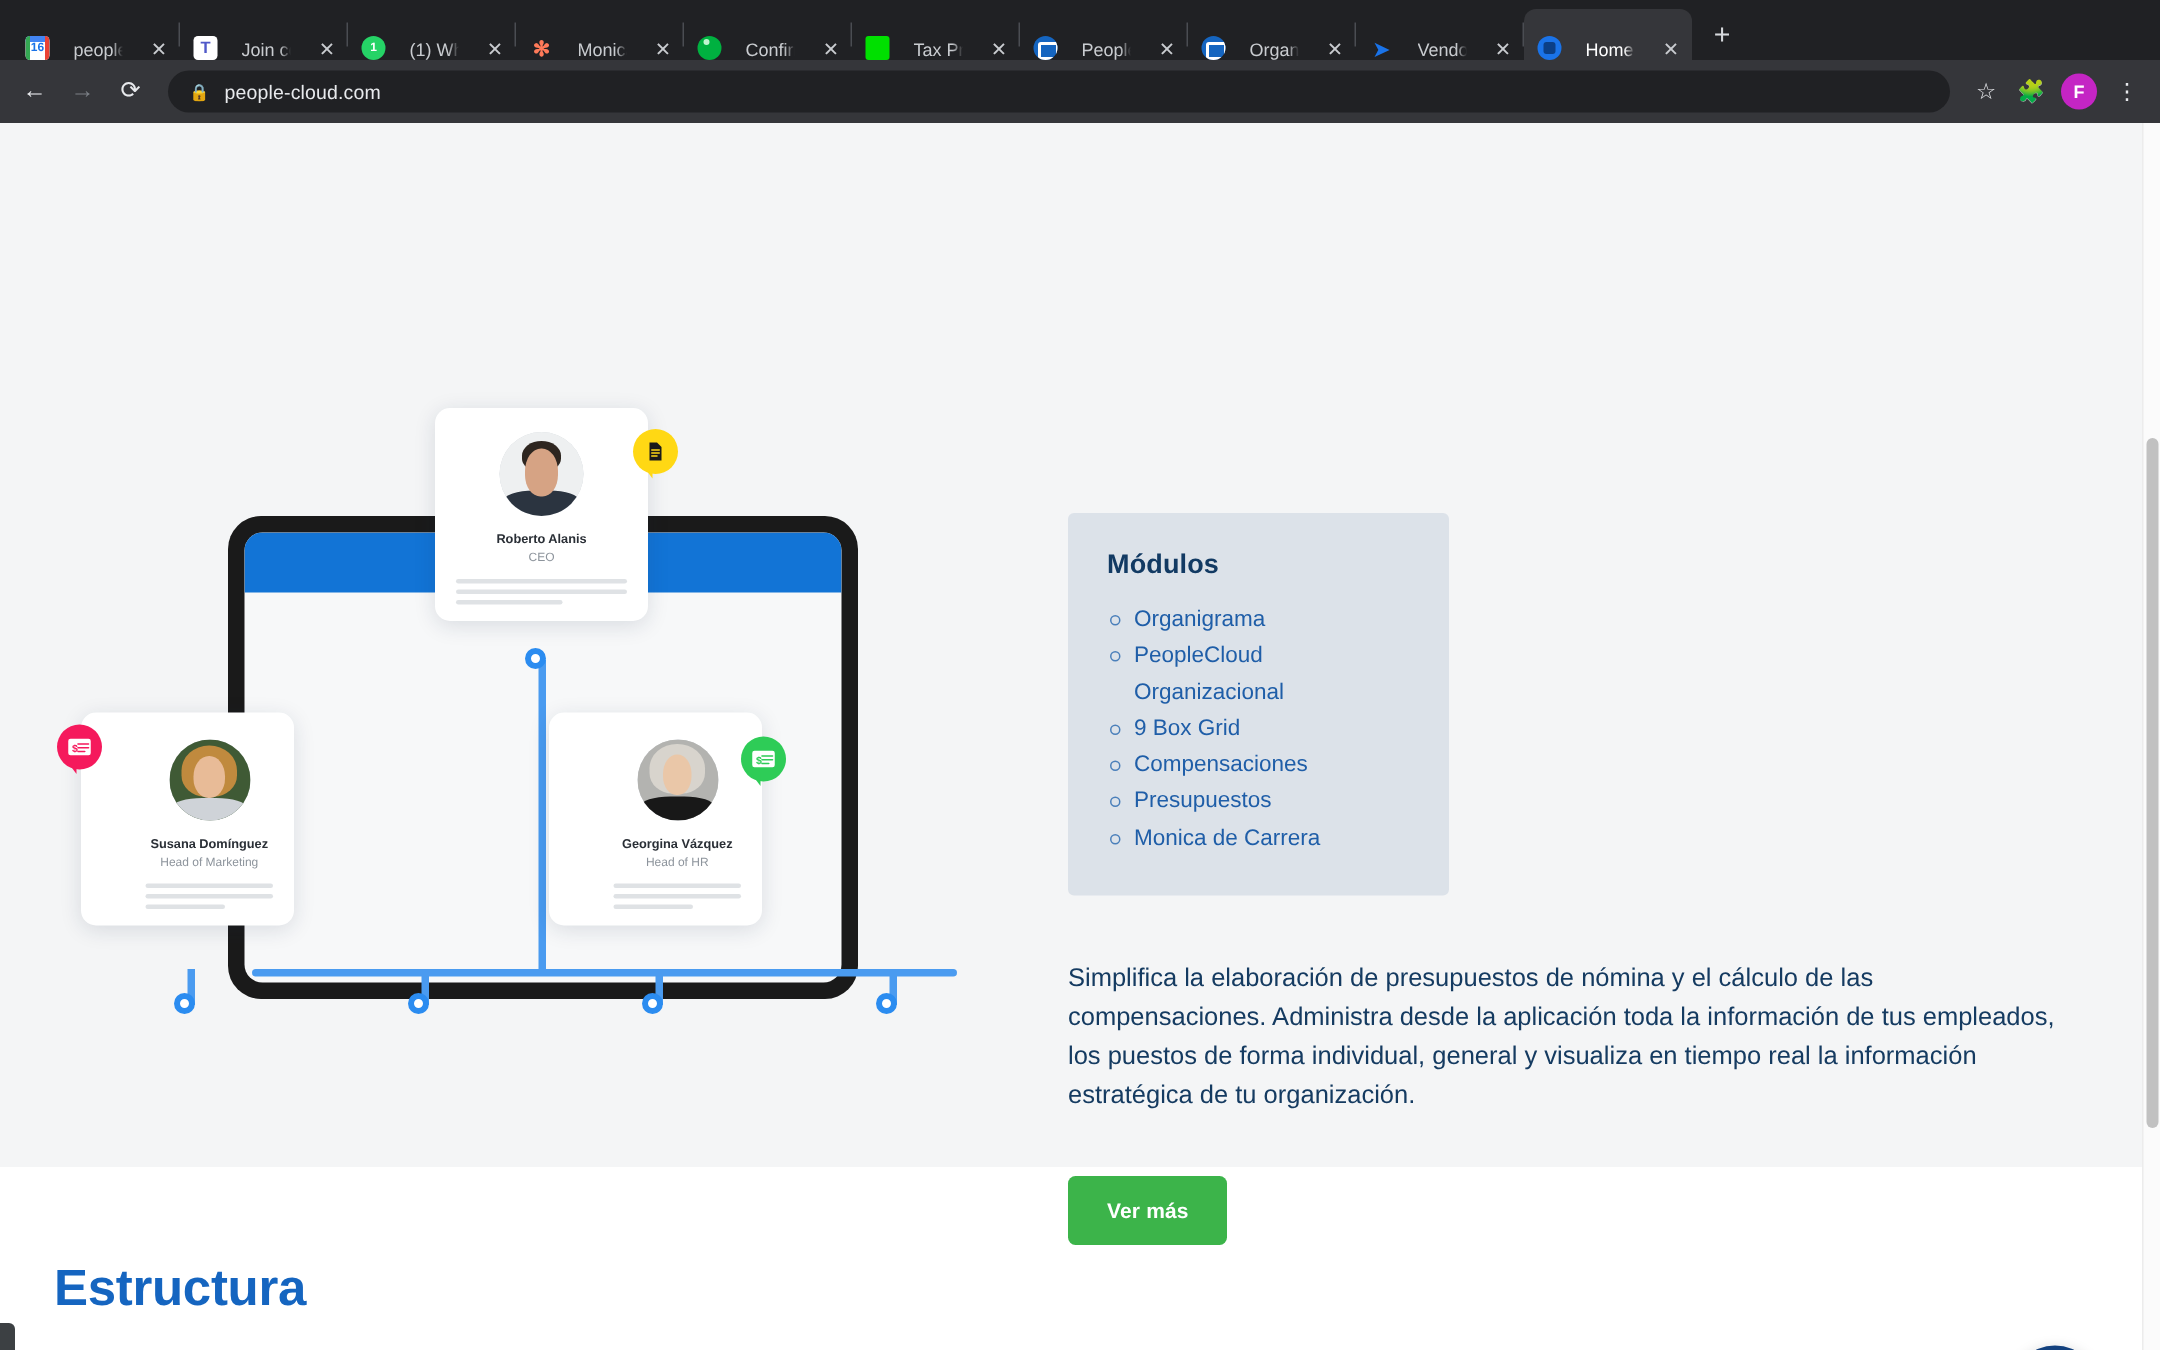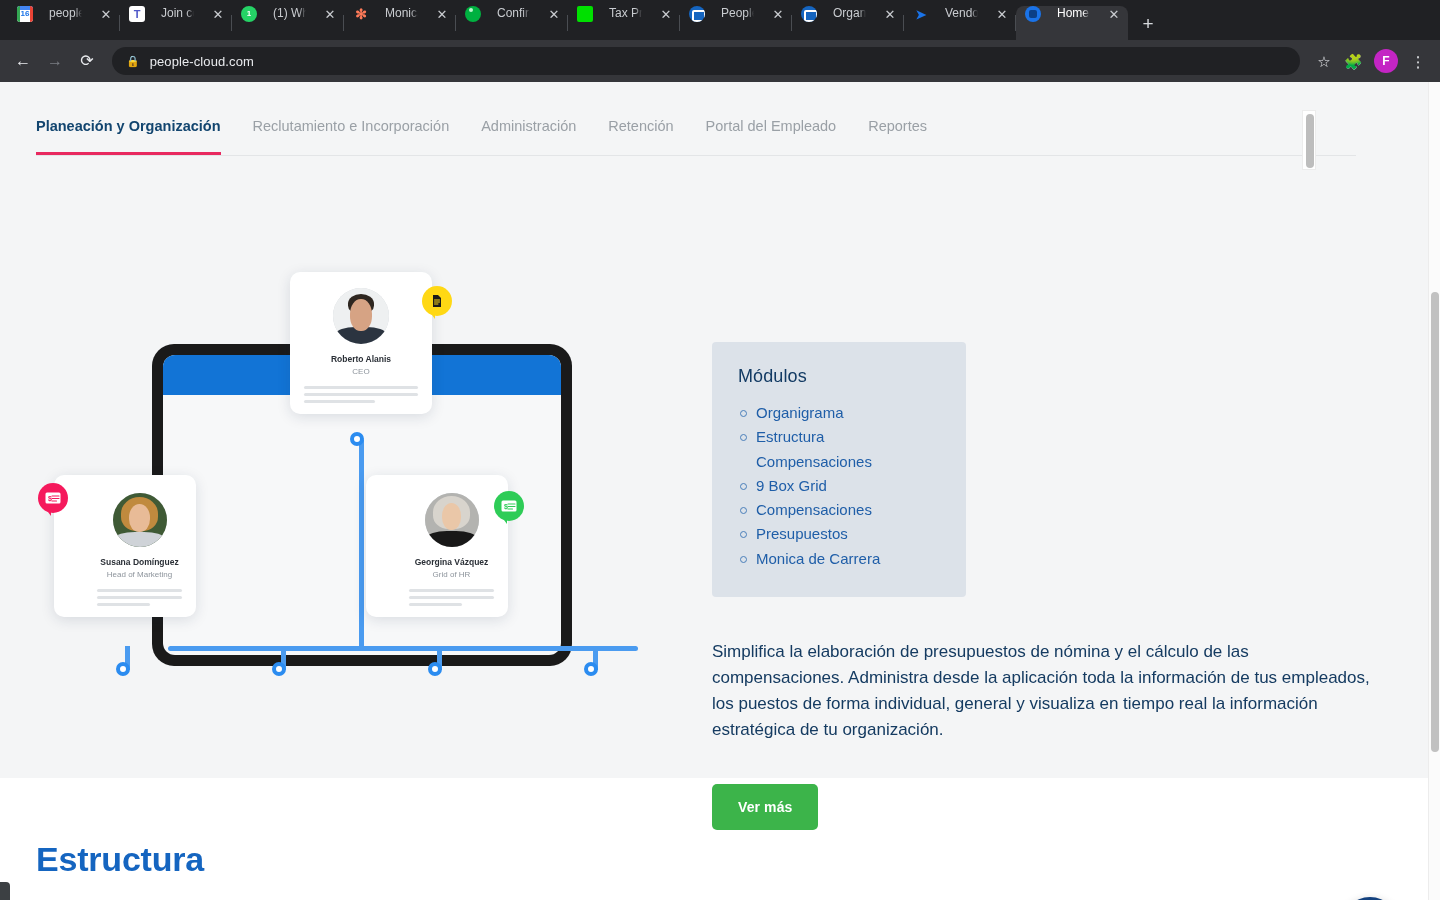--- a/index.html
+++ b/index.html
@@ -20,7 +20,7 @@
   }
   .tab {
     height: 34px; width: 112px; flex: 0 0 112px;
-    display: flex; align-items: flex-start; gap: 16px;
+    display: flex; align-items: flex-end; gap: 16px;
     padding: 0 6px 0 9px;
     position: relative;
     border-radius: 8px 8px 0 0;

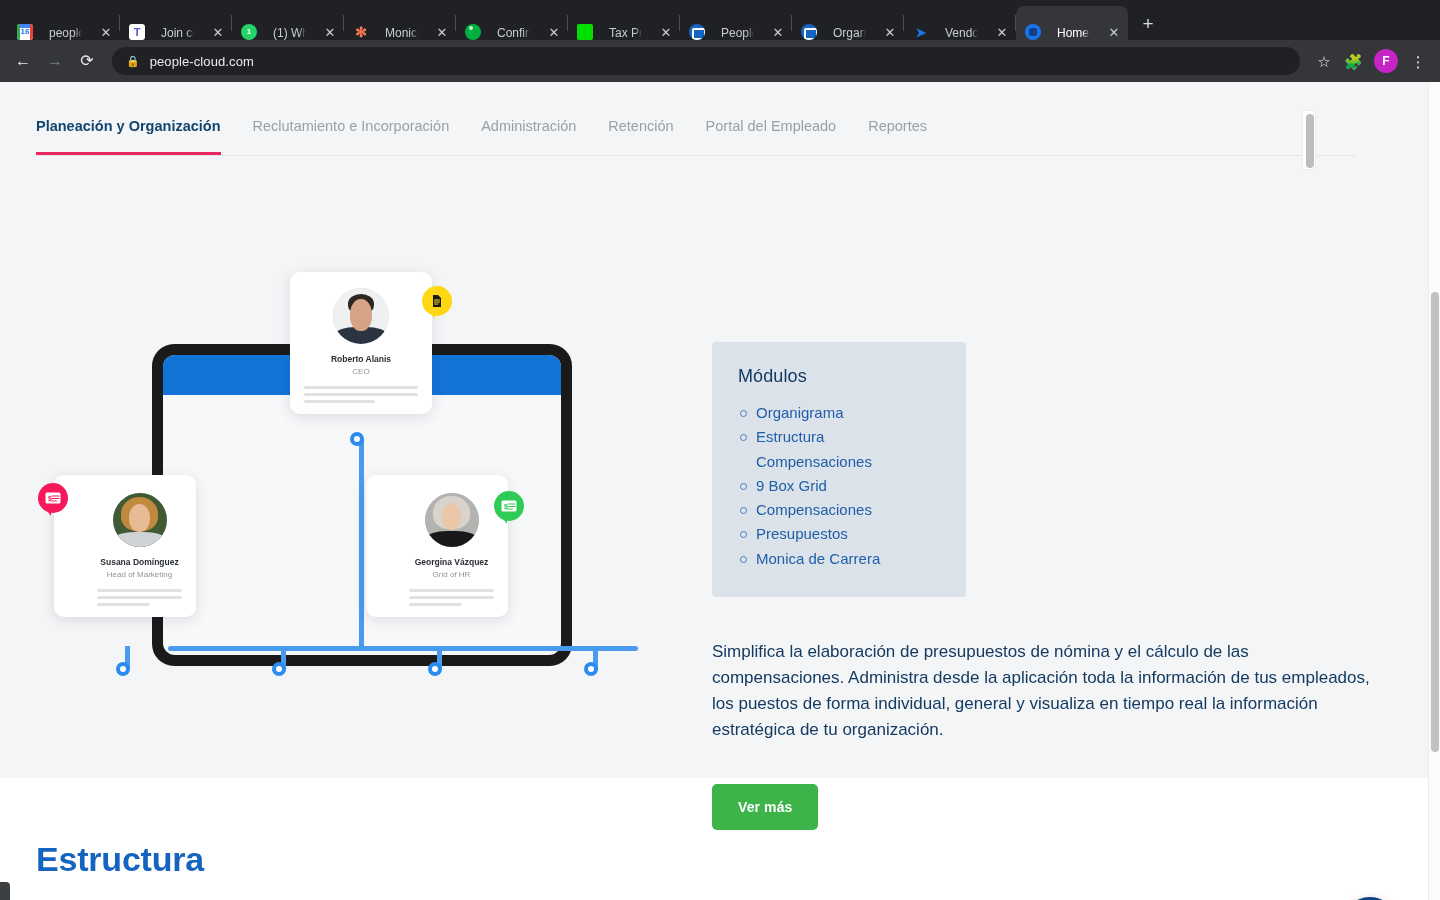--- a/index.html
+++ b/index.html
@@ -367,20 +367,6 @@
 
     <div class="hero-section"></div>
 
-    <div class="nav-wrap">
-      <div class="nav-tabs">
-        <div class="nav-tab active">Planeación y Organización</div>
-        <div class="nav-tab">Reclutamiento e Incorporación</div>
-        <div class="nav-tab">Administración</div>
-        <div class="nav-tab">Retención</div>
-        <div class="nav-tab">Portal del Empleado</div>
-        <div class="nav-tab">Reportes</div>
-      </div>
-      <div class="nav-rule"></div>
-      <div class="nav-scrollbar">
-        <div class="nav-thumb"></div>
-      </div>
-    </div>
 
     <div class="illus">
 

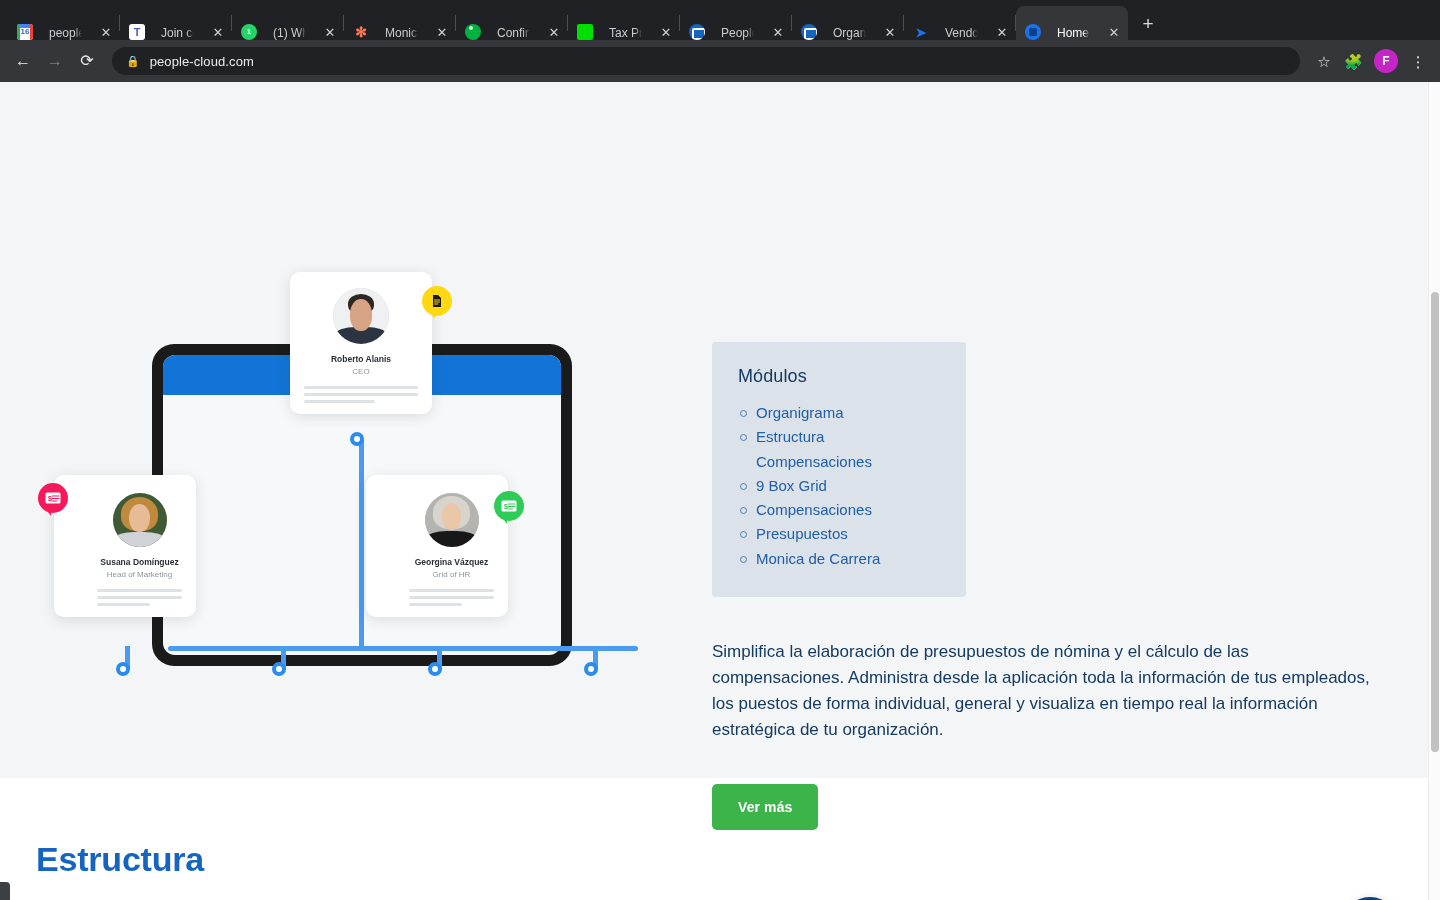--- a/index.html
+++ b/index.html
@@ -231,7 +231,7 @@
     padding: 24px 26px 26px 26px;
   }
   .modcard h3 {
-    font-size: 18px; color: #123a63; font-weight: 400;
+    font-size: 18px; color: #123a63; font-weight: 700;
     letter-spacing: .1px; margin-bottom: 14px;
   }
   .modcard ul { list-style: none; }

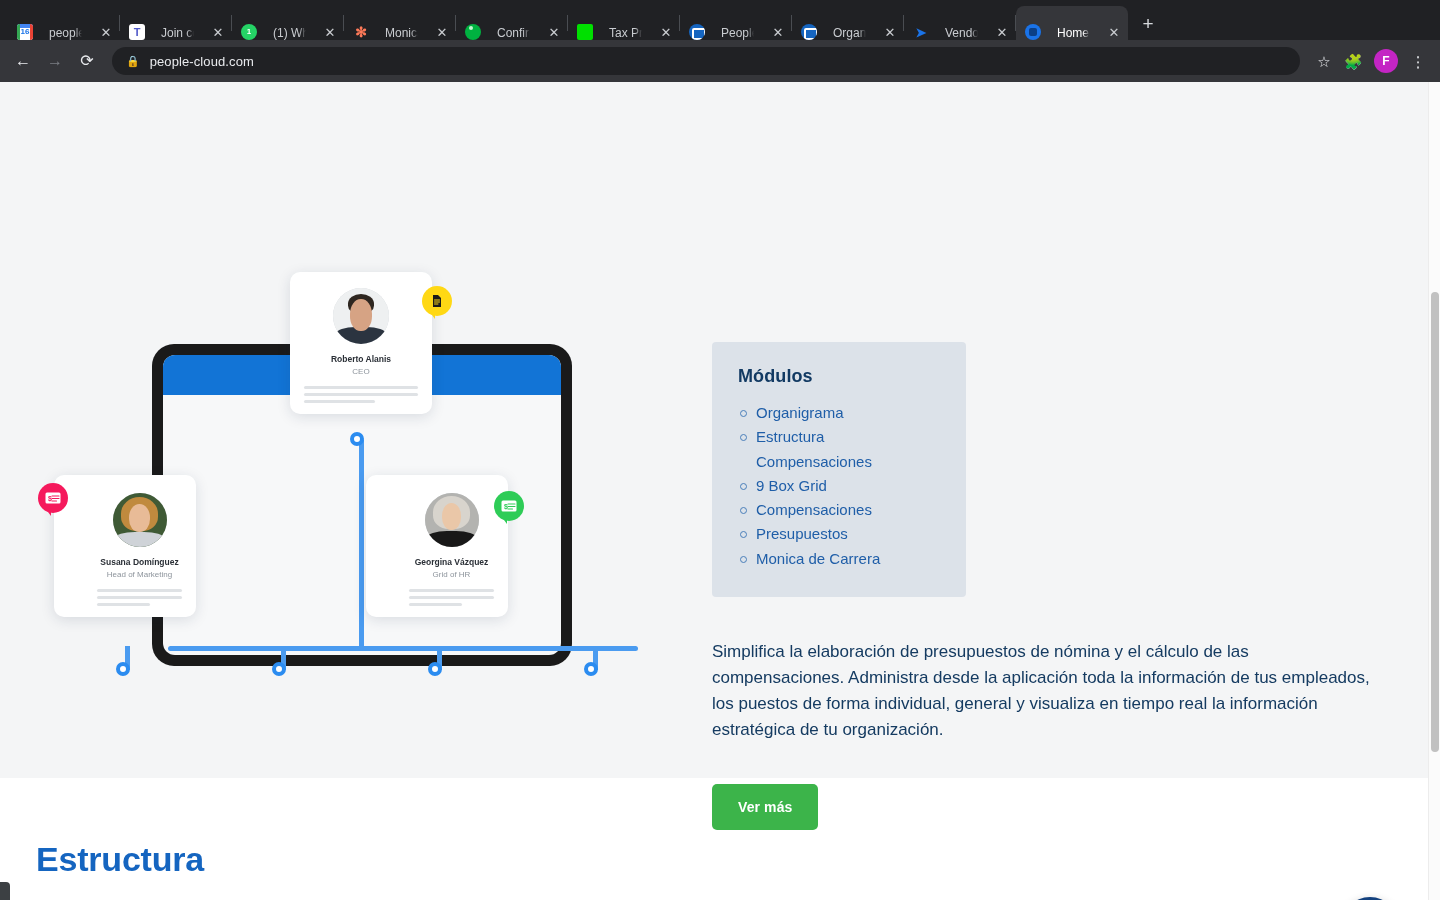--- a/index.html
+++ b/index.html
@@ -472,7 +472,7 @@
         <h3>Módulos</h3>
         <ul>
           <li>Organigrama</li>
-          <li>Estructura Compensaciones</li>
+          <li>PeopleCloud Organizacional</li>
           <li>9 Box Grid</li>
           <li>Compensaciones</li>
           <li>Presupuestos</li>

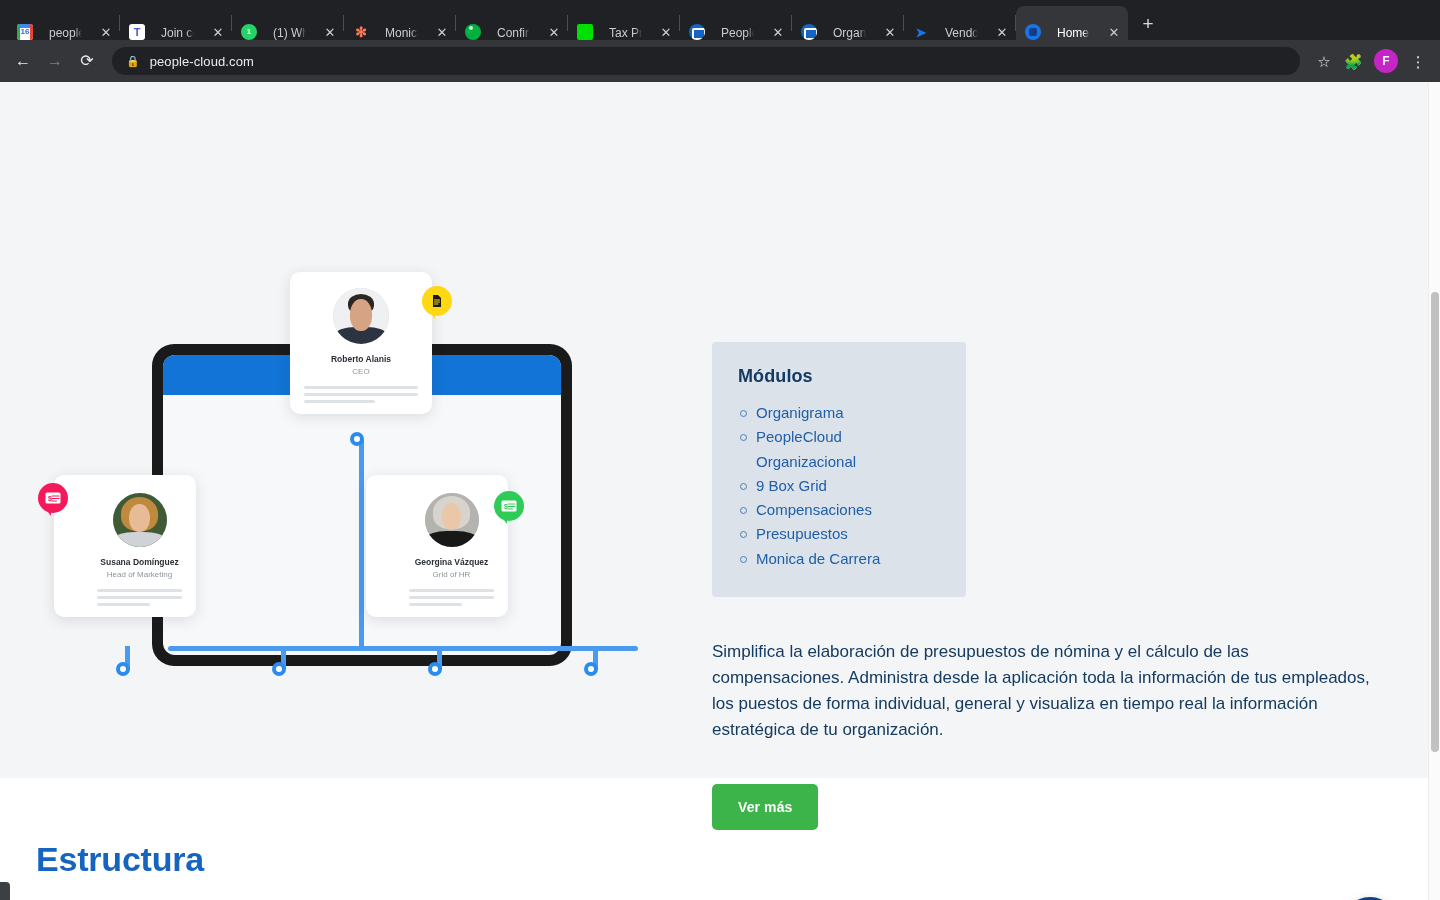--- a/index.html
+++ b/index.html
@@ -449,7 +449,7 @@
           </div>
         </div>
         <div class="ename">Georgina Vázquez</div>
-        <div class="erole">Grid of HR</div>
+        <div class="erole">Head of HR</div>
         <div class="lines">
             <i></i>
             <i></i>

